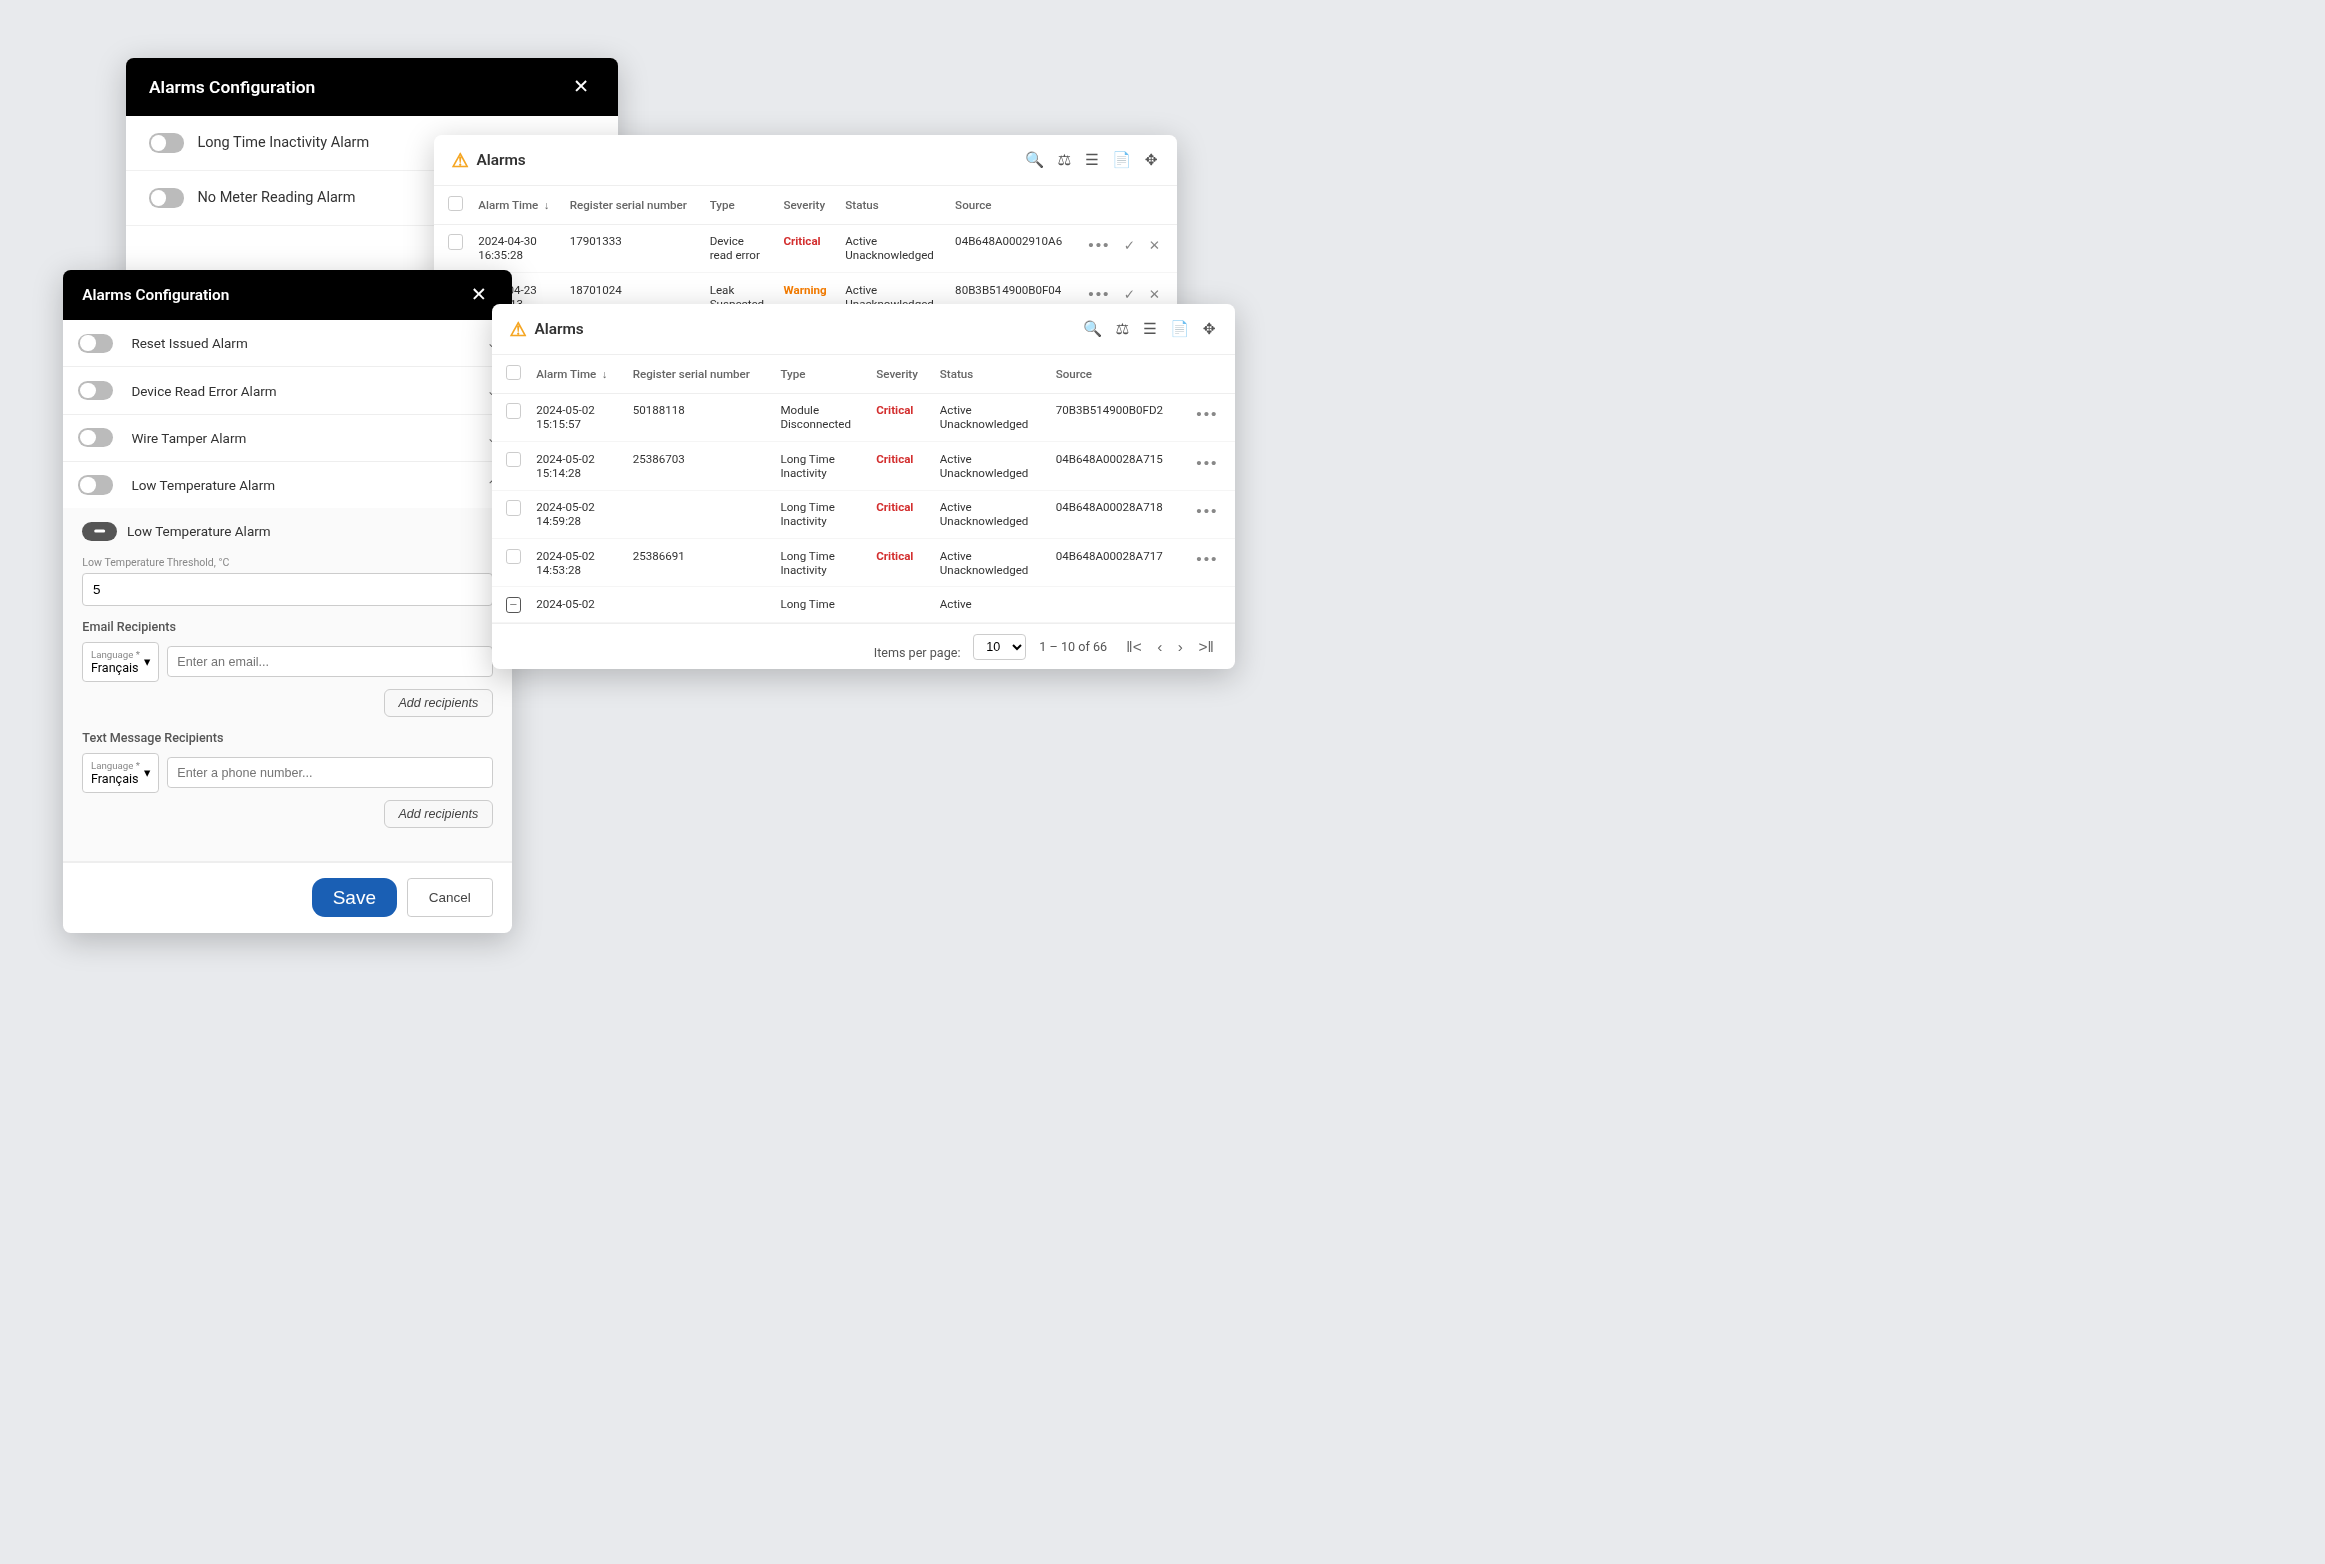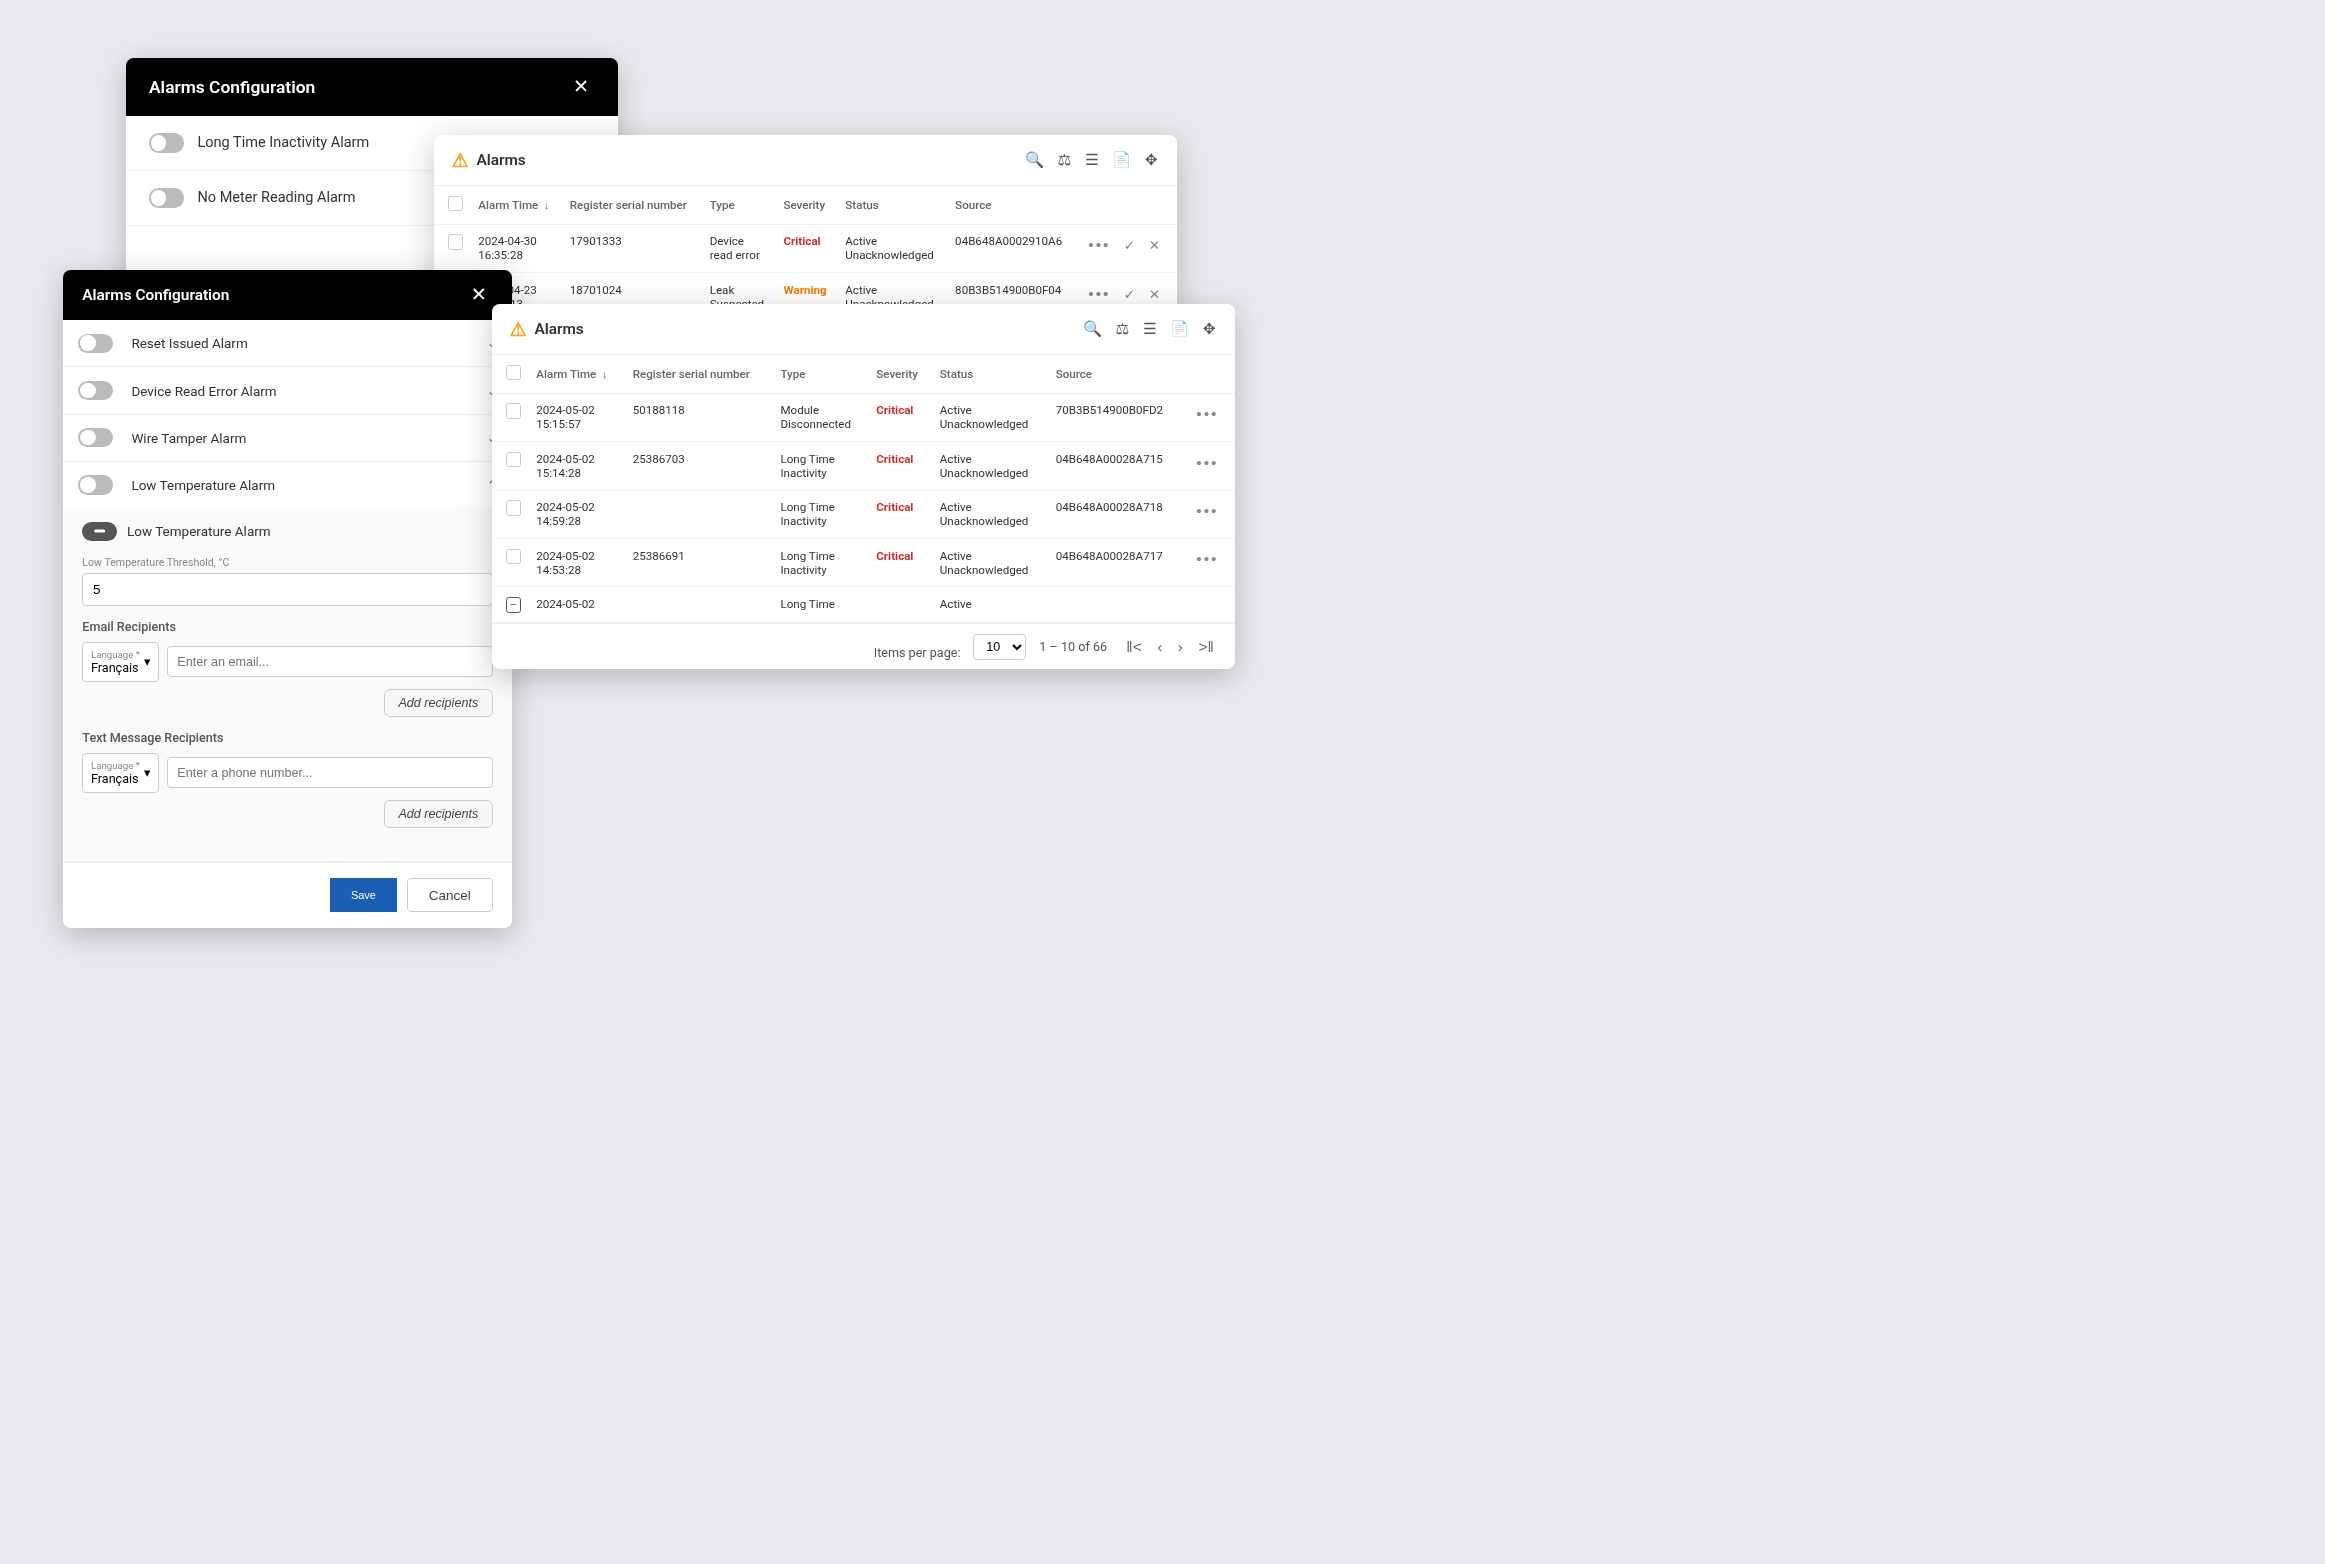--- a/index.html
+++ b/index.html
@@ -243,9 +243,9 @@
       background: #1a5fb4;
       color: #fff;
       border: none;
-      border-radius: 0;
+      border-radius: 13px;
       padding: 8.7px 21px;
-      font-size: 11px;
+      font-size: 19px;
       cursor: pointer;
       font-weight: 500;
     }

